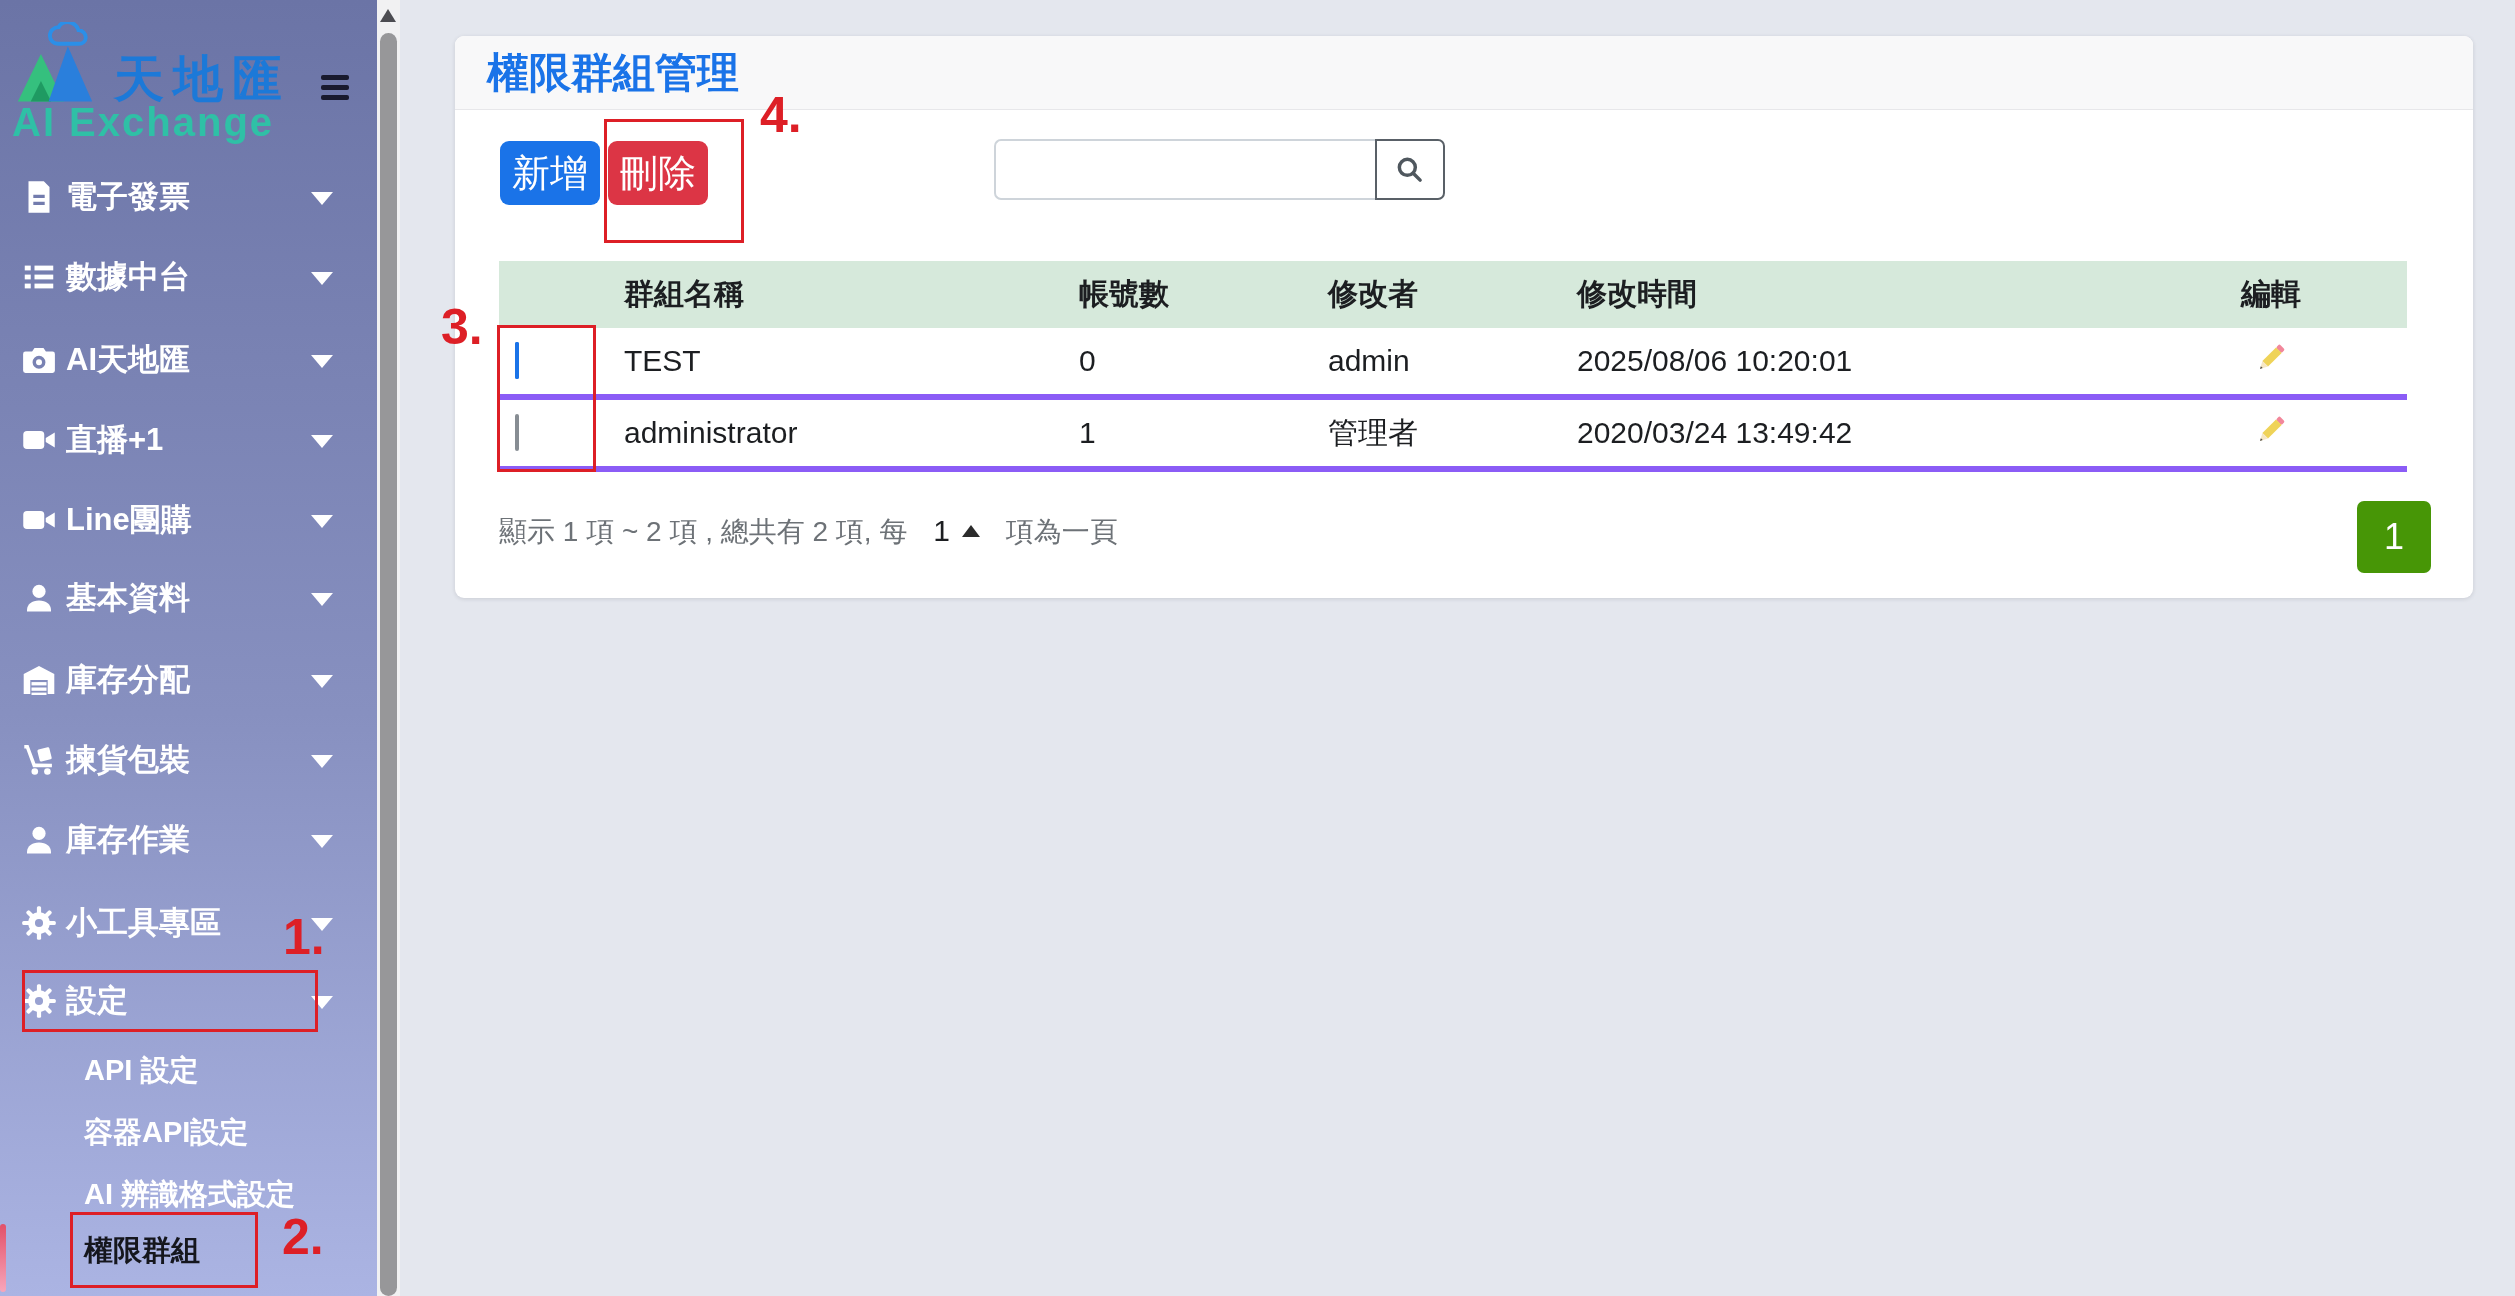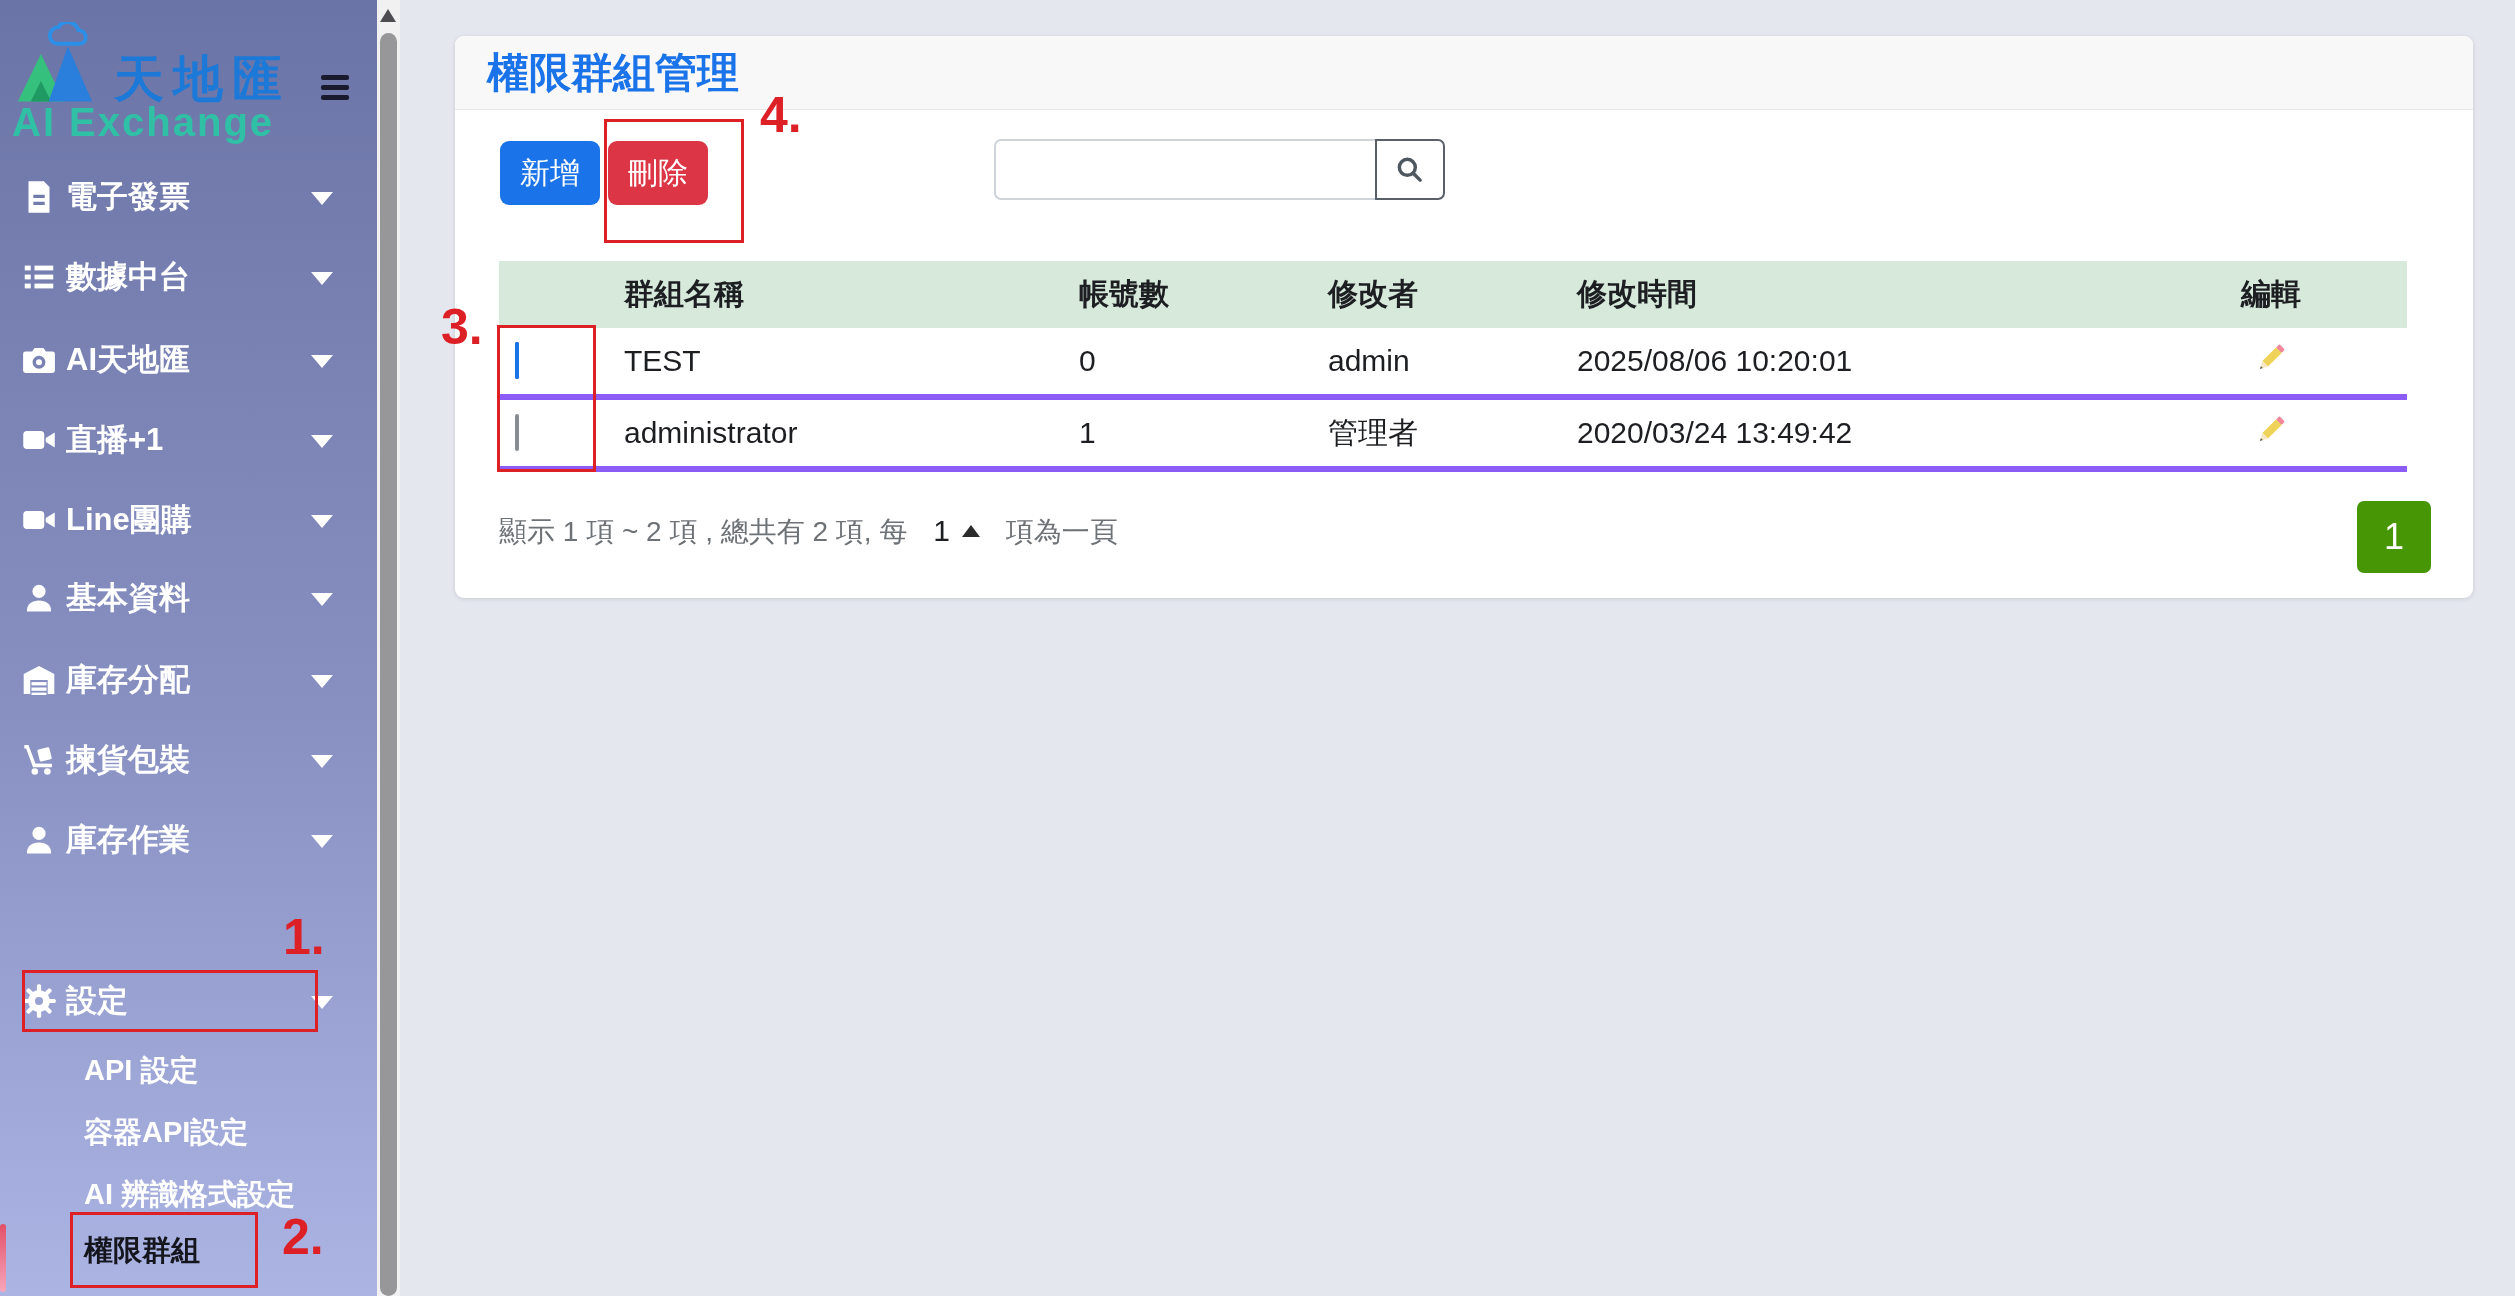--- a/index.html
+++ b/index.html
@@ -76,7 +76,7 @@
     font-size:42px; font-weight:bold; color:#1a73e8;
   }
   .btn { position:absolute; top:105px; height:64px; border:none; border-radius:9px;
-    color:#fff; font-size:30px; font-weight:500; cursor:pointer;
+    color:#fff; font-size:38px; font-weight:500; cursor:pointer;
     font-family:inherit; display:flex; align-items:center; justify-content:center; }
   .btn-add { left:45px; width:100px; background:#1a73e8; }
   .btn-del { left:153px; width:100px; background:#dc3545; }

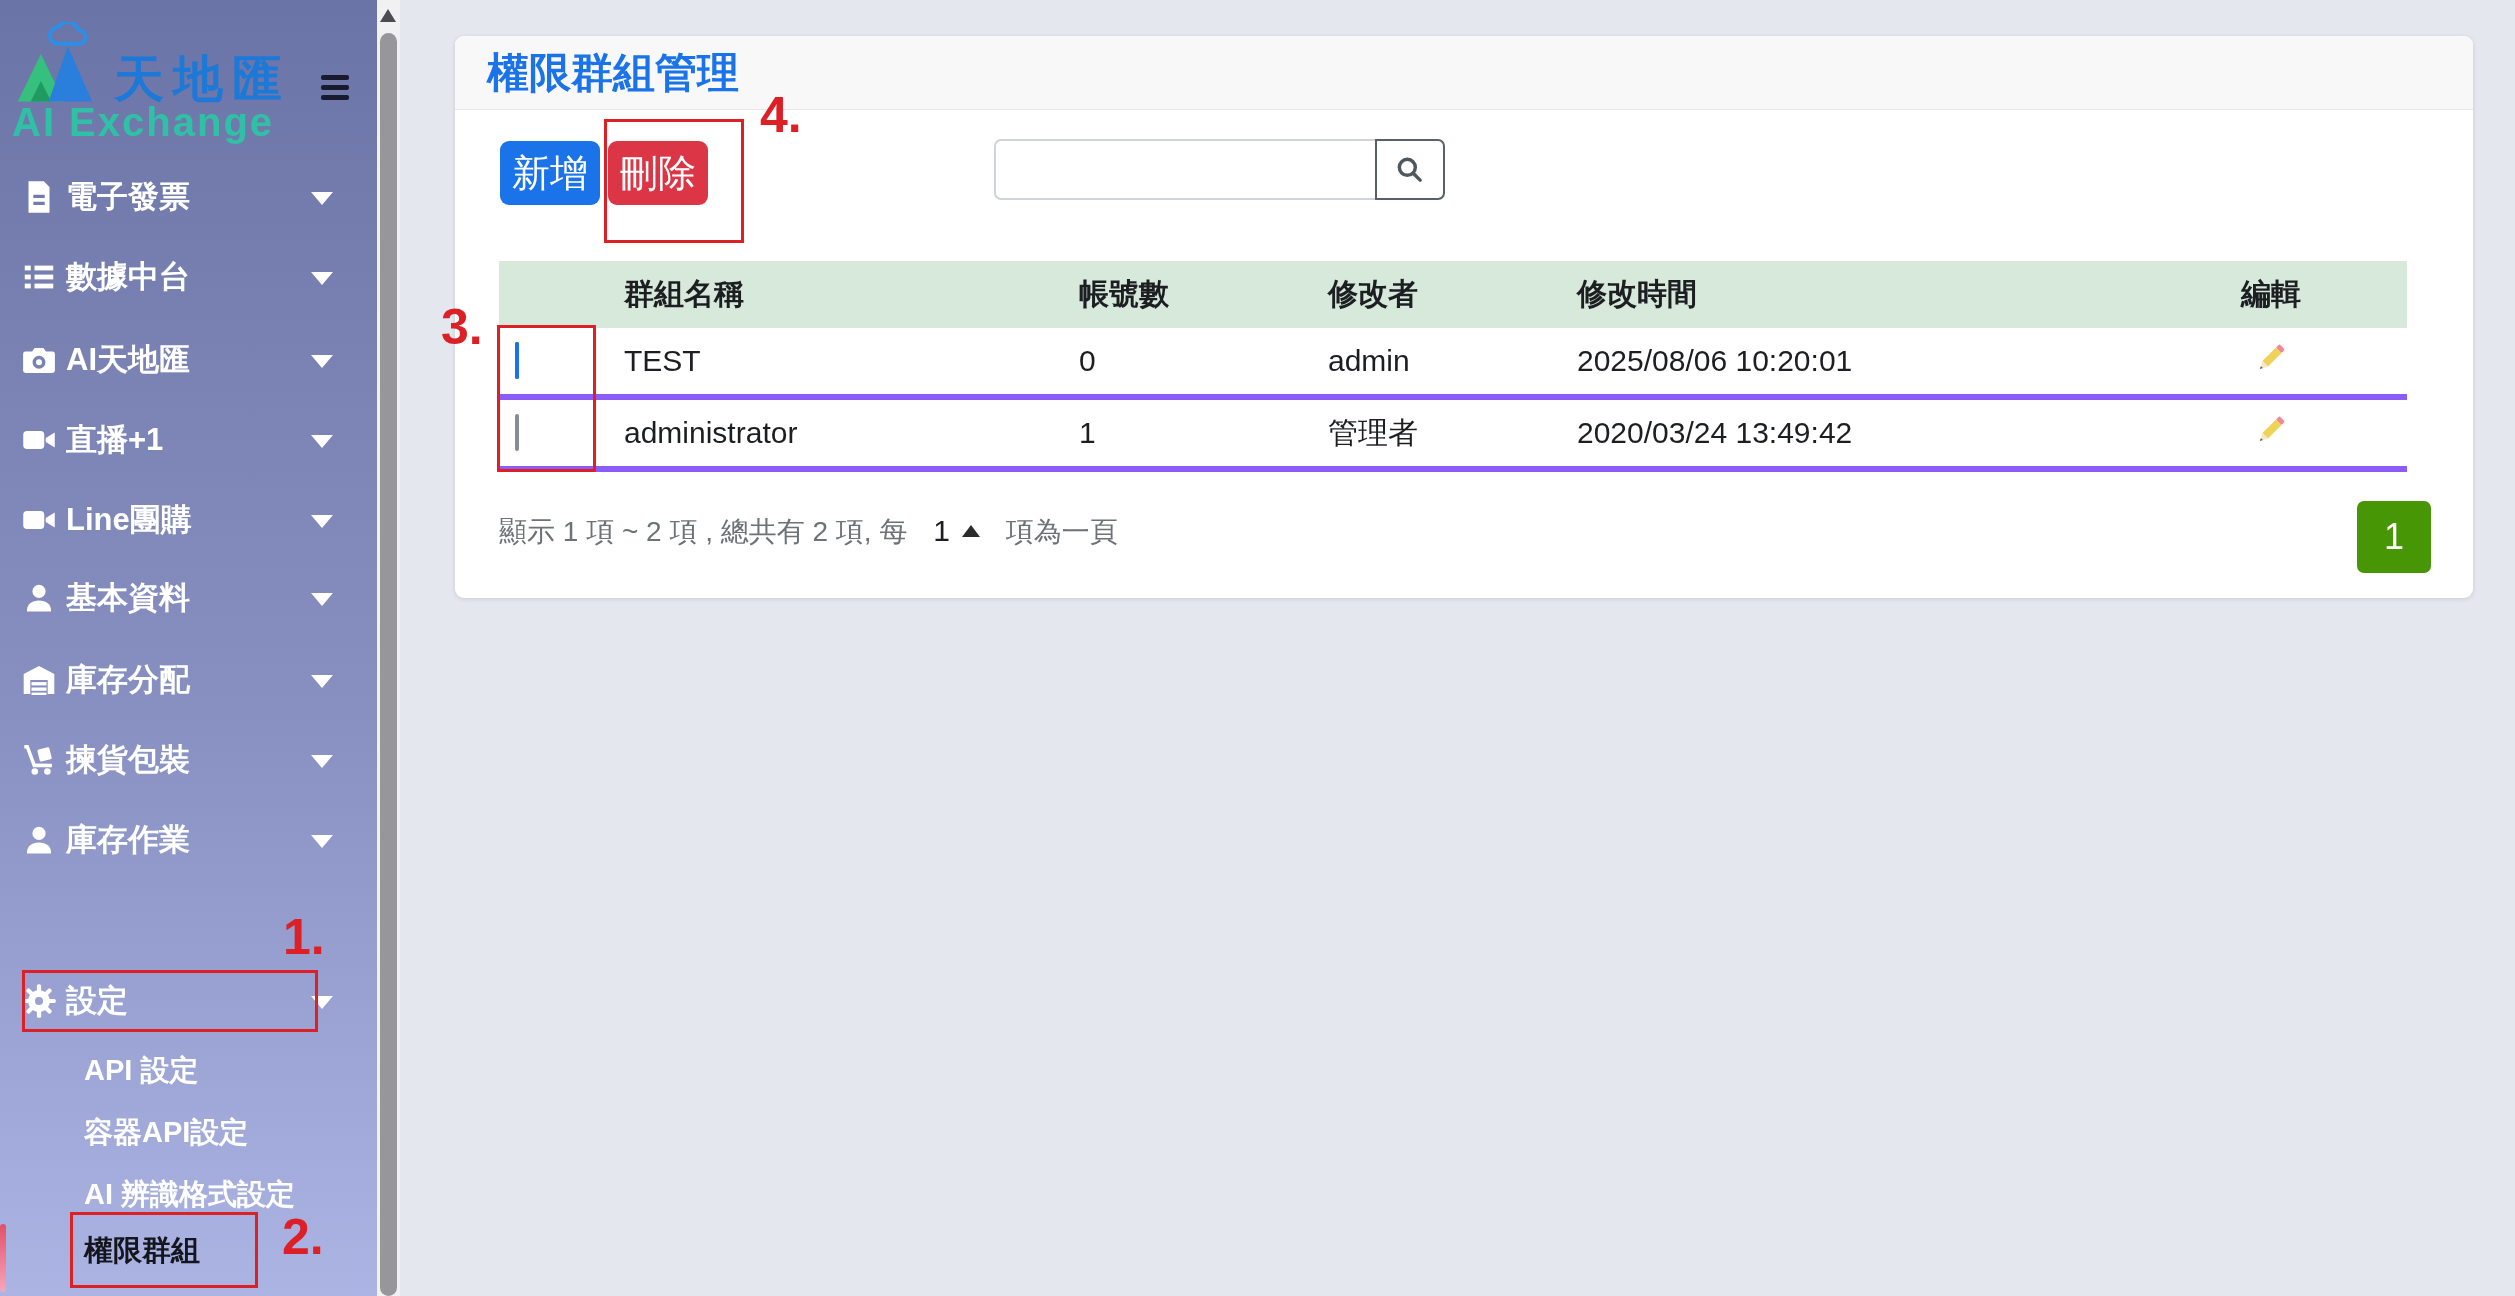--- a/index.html
+++ b/index.html
@@ -268,6 +268,25 @@
       <span class="caret-down"></span>
     </div>
 
+    <div class="menu-item" style="top:891px">
+      <span class="mi-icon">
+        <svg viewBox="0 0 24 24" fill="#fff">
+            <g>
+              <rect x="10.6" y="0.8" width="2.8" height="5.6" rx="1"></rect>
+              <rect x="10.6" y="17.6" width="2.8" height="5.6" rx="1"></rect>
+              <rect x="10.6" y="0.8" width="2.8" height="5.6" rx="1" transform="rotate(45 12 12)"></rect>
+              <rect x="10.6" y="17.6" width="2.8" height="5.6" rx="1" transform="rotate(45 12 12)"></rect>
+              <rect x="10.6" y="0.8" width="2.8" height="5.6" rx="1" transform="rotate(90 12 12)"></rect>
+              <rect x="10.6" y="17.6" width="2.8" height="5.6" rx="1" transform="rotate(90 12 12)"></rect>
+              <rect x="10.6" y="0.8" width="2.8" height="5.6" rx="1" transform="rotate(135 12 12)"></rect>
+              <rect x="10.6" y="17.6" width="2.8" height="5.6" rx="1" transform="rotate(135 12 12)"></rect>
+              <path fill-rule="evenodd" d="M12 4.8a7.2 7.2 0 1 0 0 14.4 7.2 7.2 0 0 0 0-14.4zm0 4.5a2.7 2.7 0 1 1 0 5.4 2.7 2.7 0 0 1 0-5.4z"></path>
+            </g>
+          </svg>
+      </span>
+      <span>小工具專區</span>
+      <span class="caret-down"></span>
+    </div>
 
     <div class="menu-item" style="top:969px">
       <span class="mi-icon">

